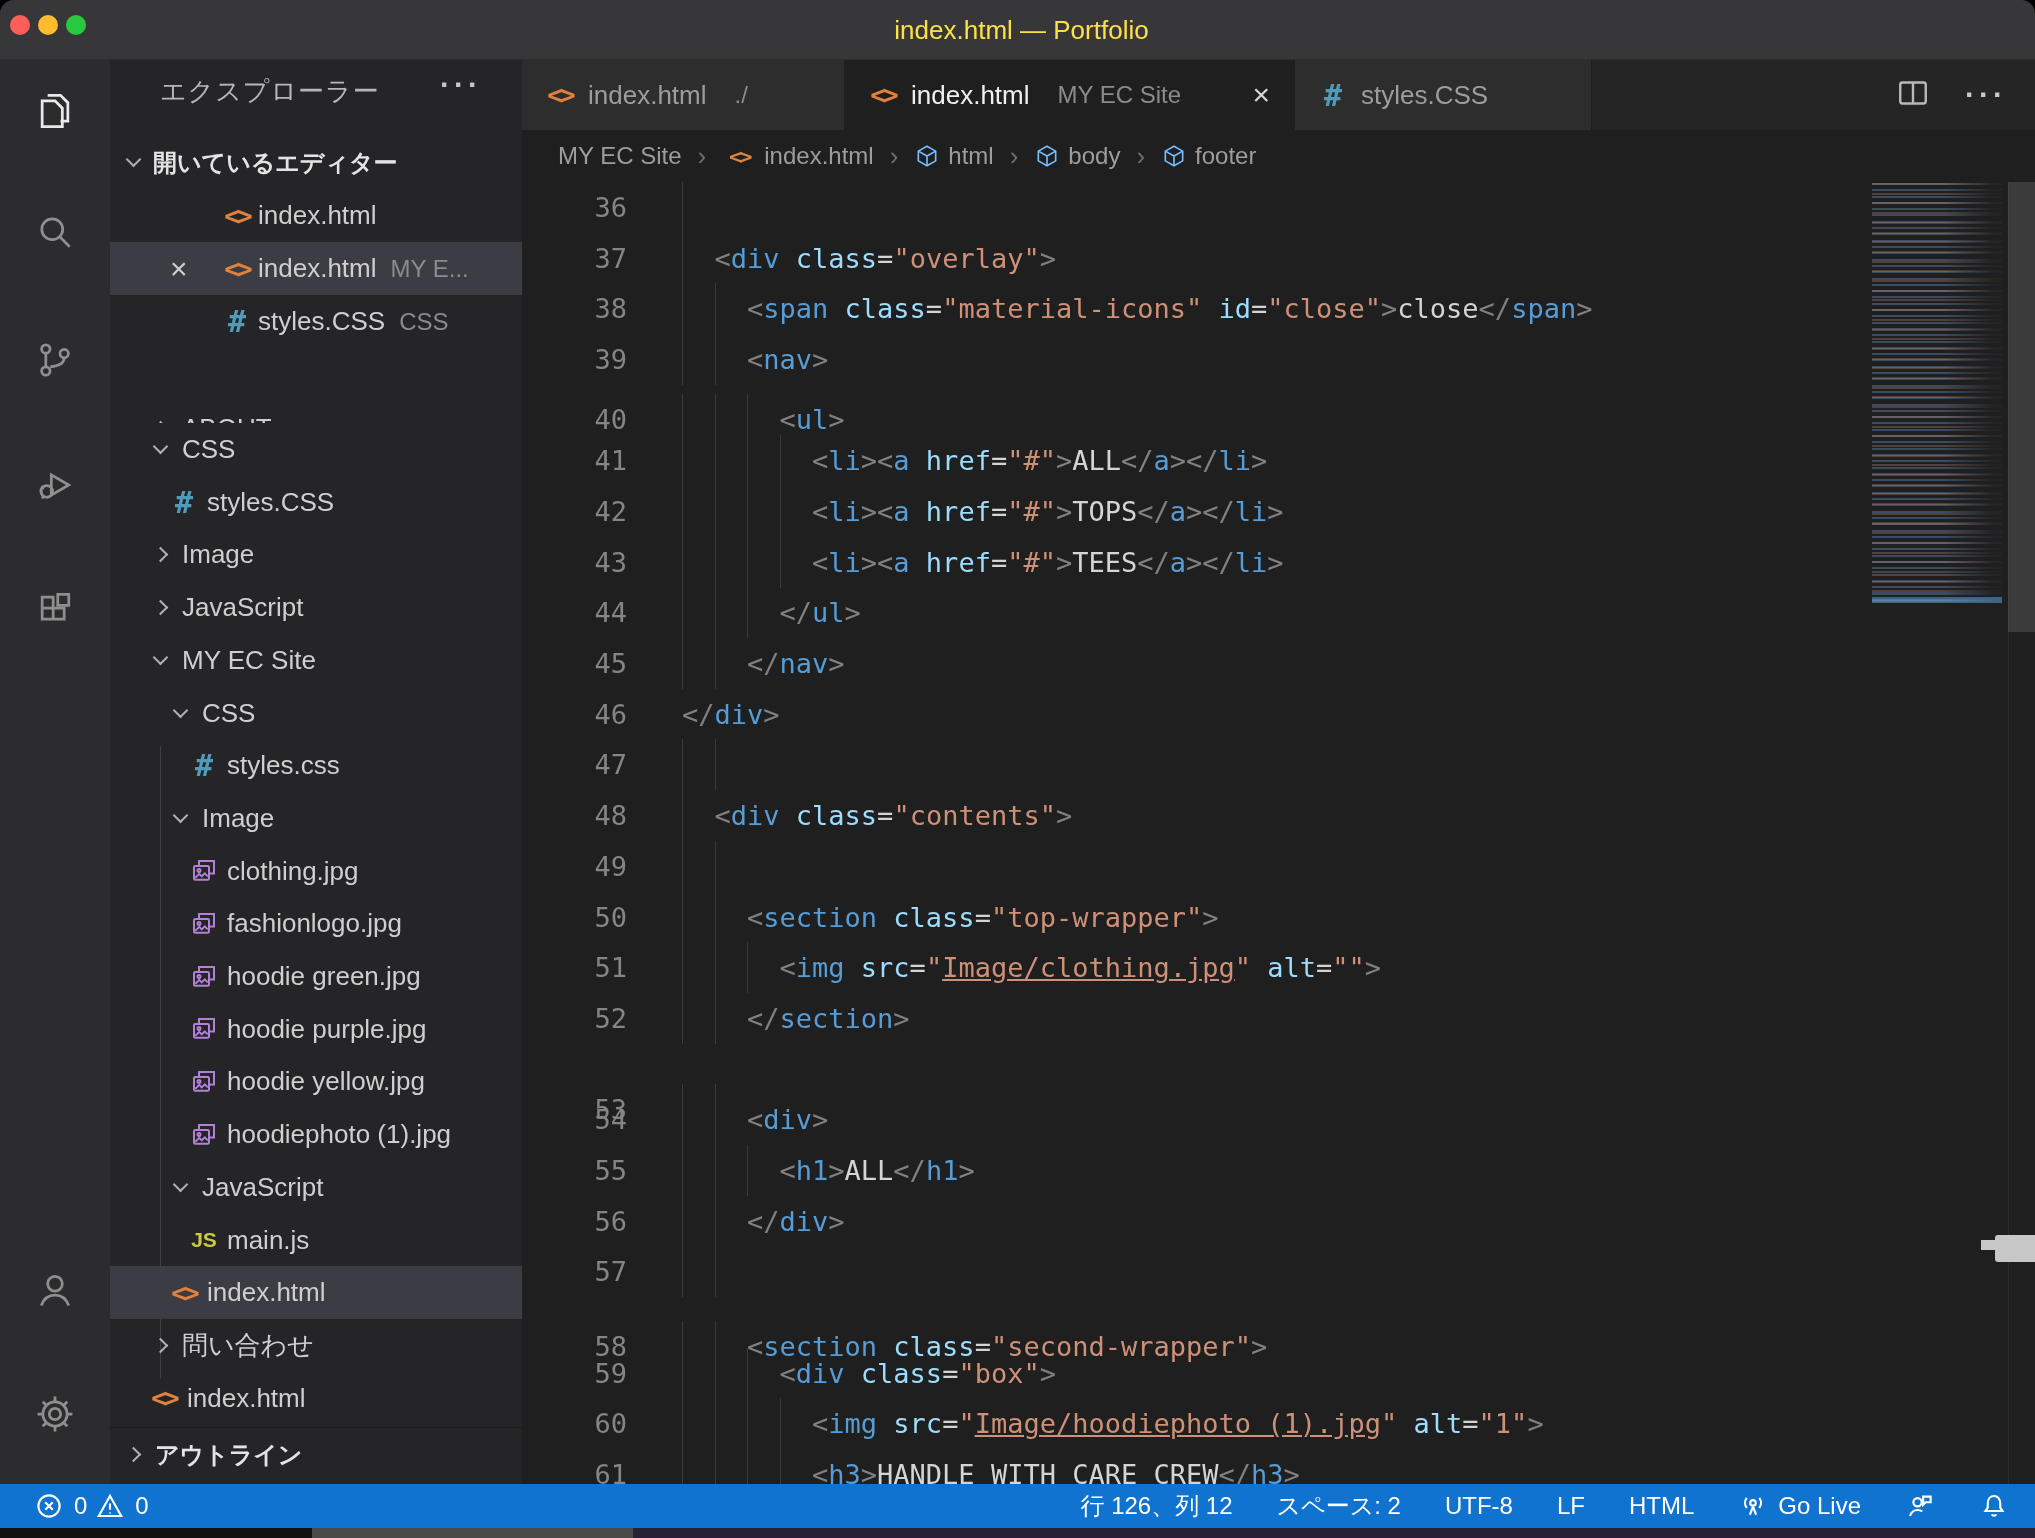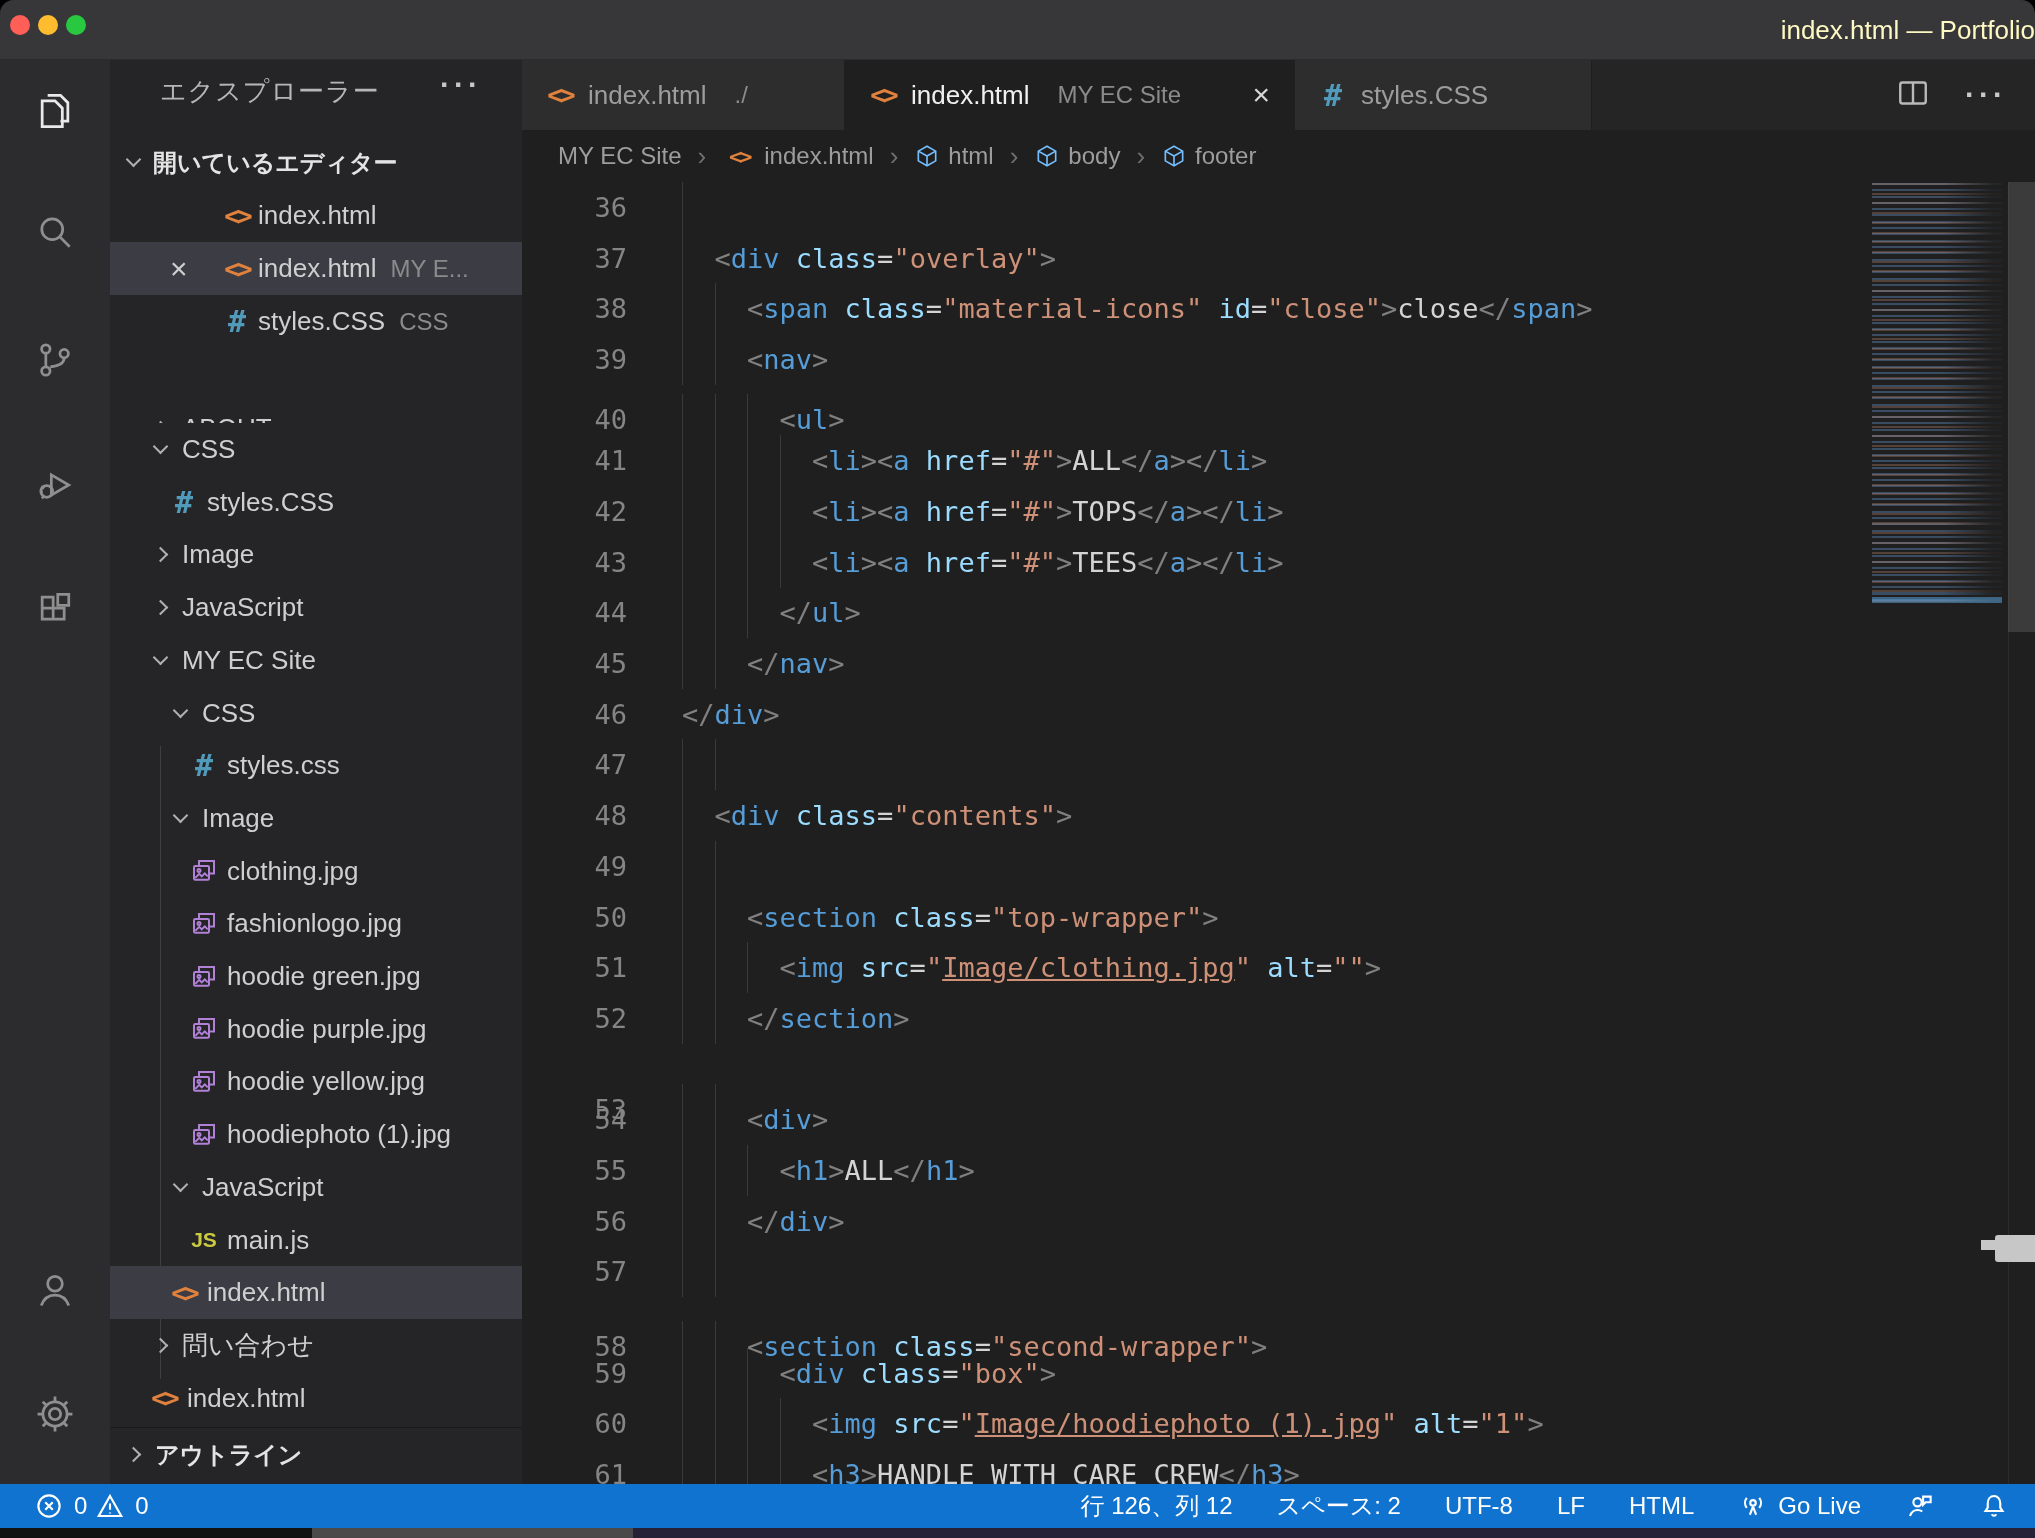--- a/index.html
+++ b/index.html
@@ -16,7 +16,7 @@
   .t-yellow{left:38px;background:var(--c-traffic_yellow);}
   .t-green{left:66px;background:var(--c-traffic_green);}
   .win-title{position:absolute;left:0;top:0;width:100%;height:60px;line-height:60px;
-    text-align:right;font-size:26px;color:#fef9c3;padding-left:8px;}
+    text-align:center;font-size:26px;color:#fde047;padding-left:8px;}
 
   
   .activitybar{position:absolute;left:0;top:60px;width:110px;height:1424px;background:#2c2c2e;}

